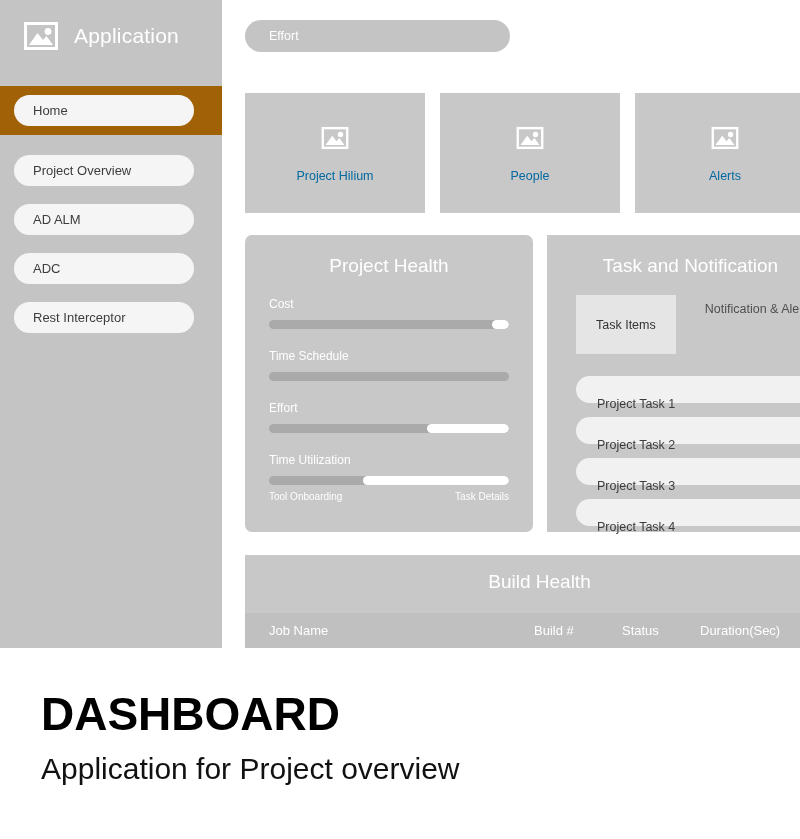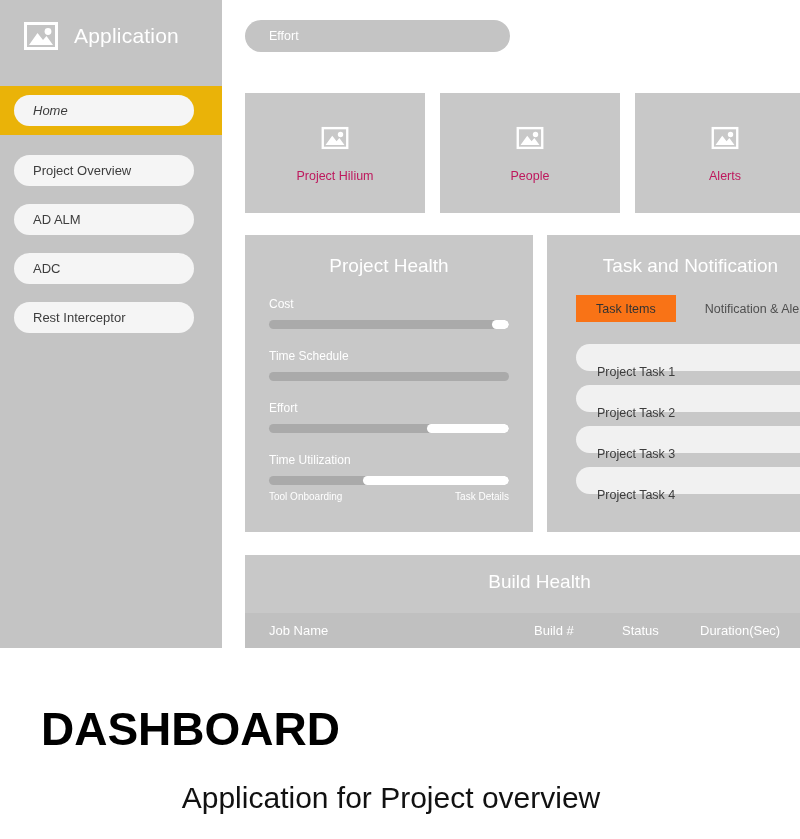--- a/index.html
+++ b/index.html
@@ -77,7 +77,7 @@
     align-items: center;
     background: transparent;
   }
-  .nav-row.active { background: #eab308; font-style: italic; }
+  .nav-row.active { background: #a16207; }
   .nav-pill {
     margin-left: 14px;
     margin-right: 14px;

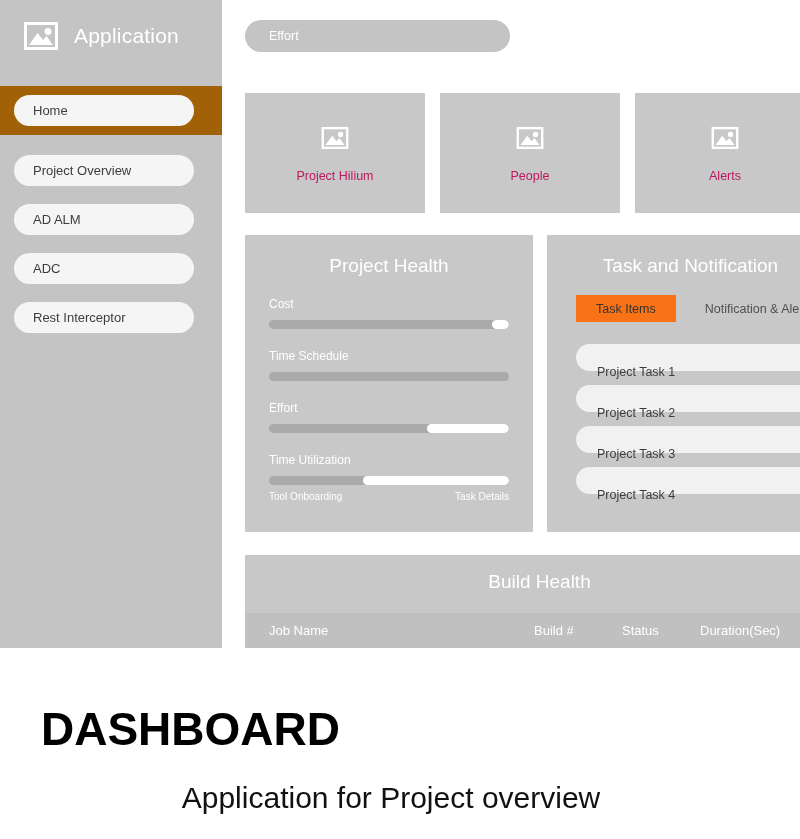--- a/index.html
+++ b/index.html
@@ -149,7 +149,7 @@
   .tile-label {
     margin-top: 16px;
     font-size: 12.5px;
-    color: #be185d;
+    color: #0369a1;
   }
 
   

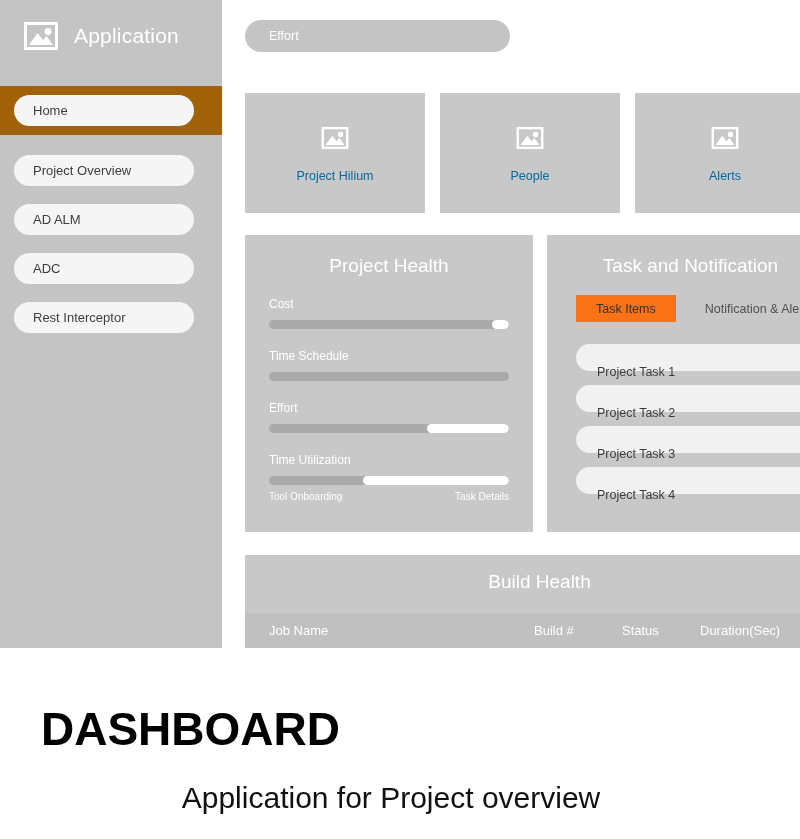--- a/index.html
+++ b/index.html
@@ -160,6 +160,7 @@
     width: 288px;
     height: 297px;
     background: #c8c8c8;
+    border-radius: 7px;
   }
   .panel-tasks {
     position: absolute;

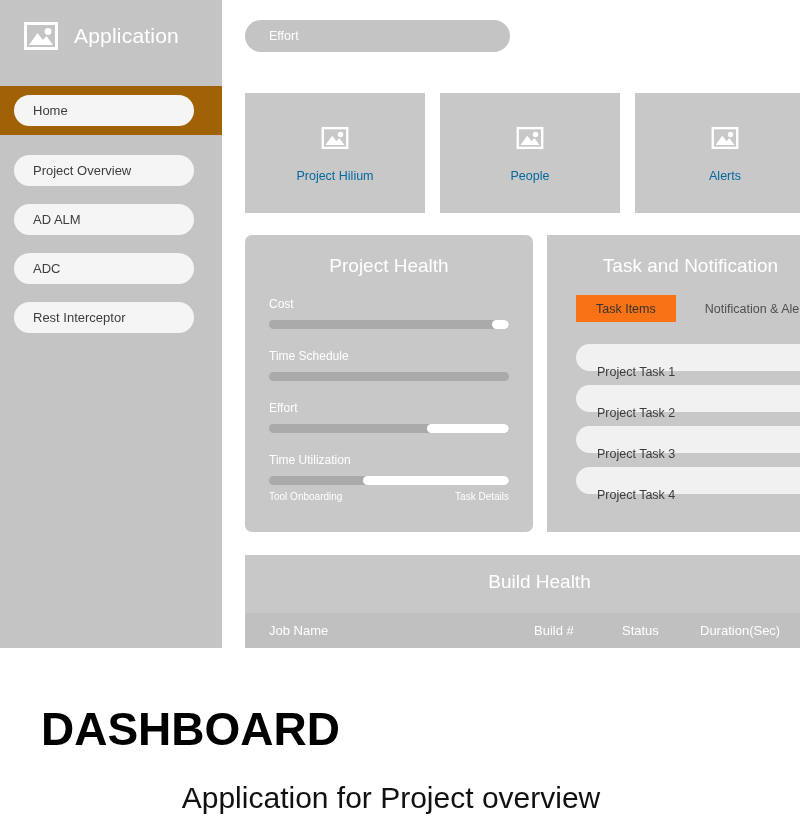--- a/index.html
+++ b/index.html
@@ -234,9 +234,9 @@
     white-space: nowrap;
   }
   .tab.active {
-    background: #f97316;
+    background: #e5e5e5;
     color: #333333;
-    padding: 0 20px;
+    padding: 16px 20px;
   }
   .tab.inactive {
     background: transparent;

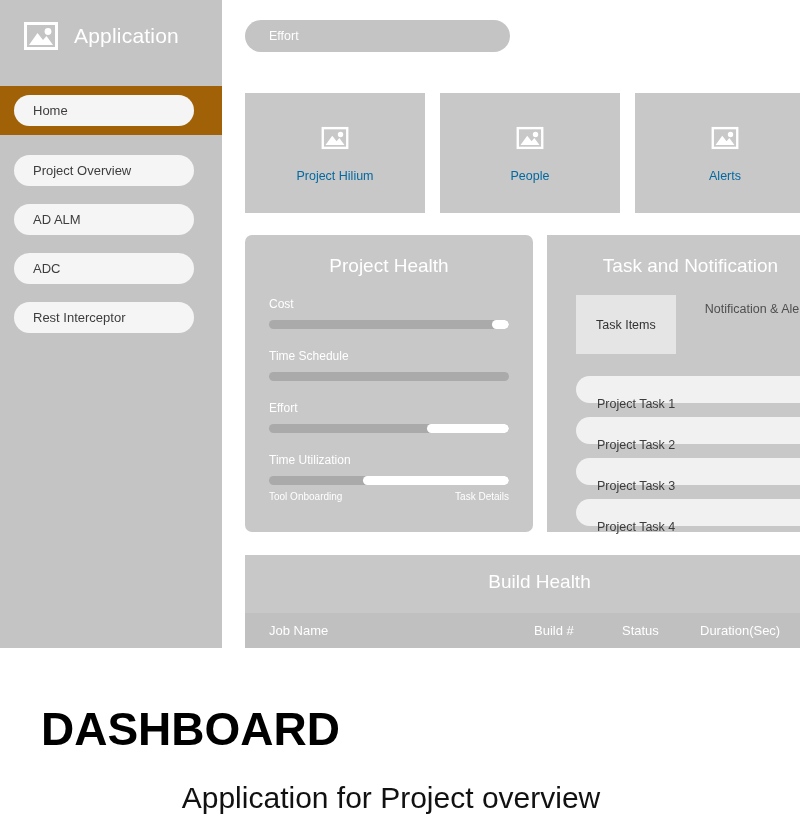--- a/index.html
+++ b/index.html
@@ -304,7 +304,7 @@
   .caption {
     position: absolute;
     left: 41px;
-    top: 705px;
+    top: 690px;
     width: 700px;
   }
   .caption-title {

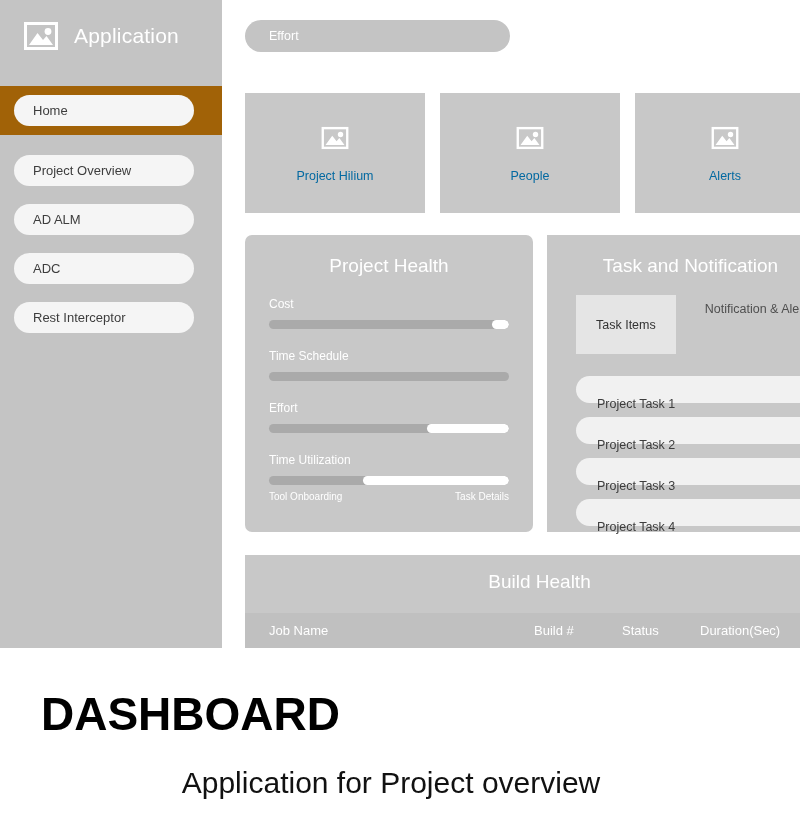--- a/index.html
+++ b/index.html
@@ -315,12 +315,11 @@
     line-height: 1.08;
   }
   .caption-sub {
-    margin-top: 26px;
+    margin-top: 12px;
     font-size: 30px;
     font-weight: 400;
     color: #111111;
     line-height: 1.1;
-    text-align: center;
   }
 </style>
 </head>

